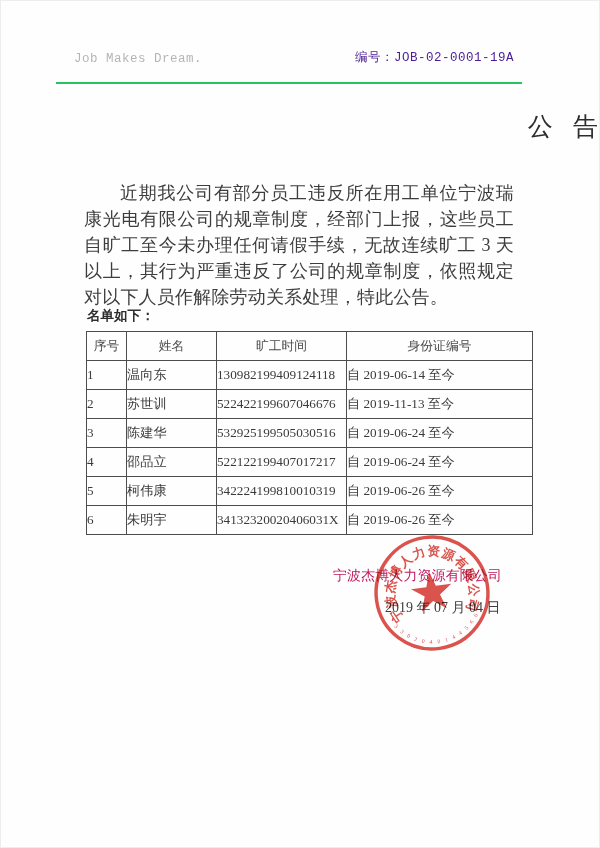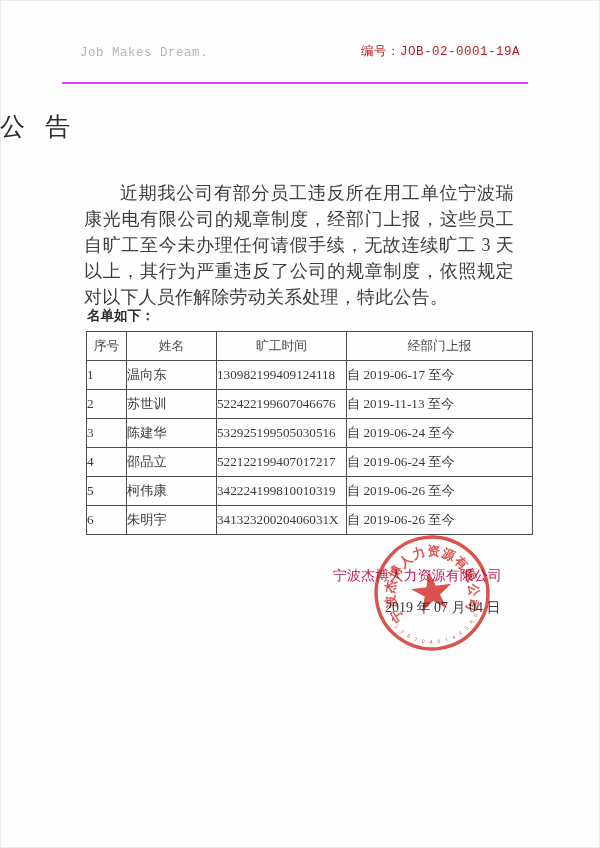--- a/index.html
+++ b/index.html
@@ -11,12 +11,12 @@
     color:#3e3e3e;
   }
   .doc-header{
-    position:absolute;left:62px;top:48px;width:466px;height:36px;
-    border-bottom:2px solid #d946ef;
+    position:absolute;left:56px;top:48px;width:466px;height:36px;
+    border-bottom:2px solid #22c55e;
     display:flex;justify-content:space-between;align-items:flex-end;
     font-family:"Liberation Mono","DejaVu Sans Mono",monospace;
     font-size:12.5px;letter-spacing:.5px;
-    padding-bottom:22px;box-sizing:border-box;
+    padding-bottom:16px;box-sizing:border-box;
   }
   .slogan{color:#b5b5b5;padding-left:18px;}
   .doc-no{color:#b91c1c;padding-right:8px;margin-top:41px;}

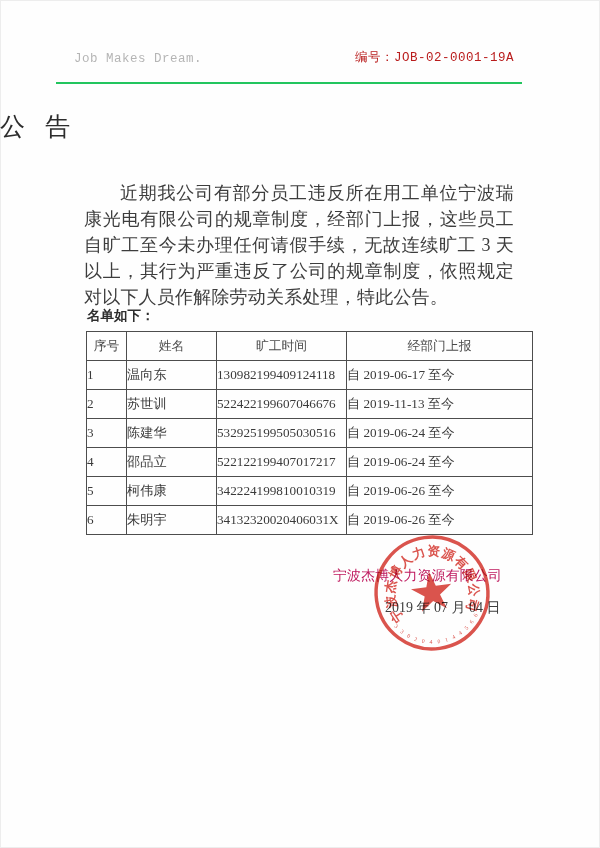--- a/index.html
+++ b/index.html
@@ -19,7 +19,7 @@
     padding-bottom:16px;box-sizing:border-box;
   }
   .slogan{color:#b5b5b5;padding-left:18px;}
-  .doc-no{color:#b91c1c;padding-right:8px;margin-top:41px;}
+  .doc-no{color:#4c1d95;padding-right:8px;margin-top:41px;}
   .title{
     position:absolute;left:0;top:110px;width:100%;margin:0;
     text-align:left;font-size:25px;font-weight:500;color:#2d2d2d;

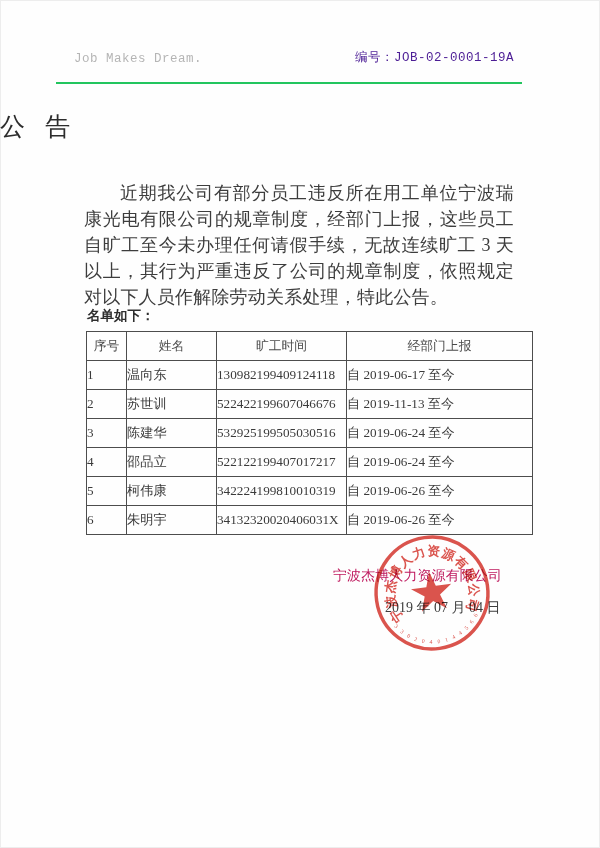--- a/index.html
+++ b/index.html
@@ -22,7 +22,7 @@
   .doc-no{color:#4c1d95;padding-right:8px;margin-top:41px;}
   .title{
     position:absolute;left:0;top:110px;width:100%;margin:0;
-    text-align:left;font-size:25px;font-weight:500;color:#2d2d2d;
+    text-align:right;font-size:25px;font-weight:500;color:#2d2d2d;
     word-spacing:10px;letter-spacing:2px;
   }
   .body-text{

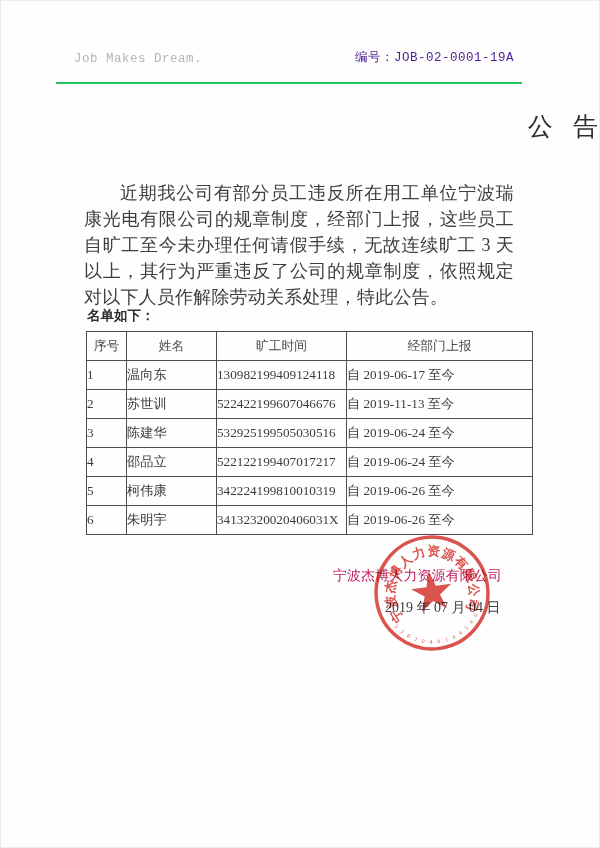--- a/index.html
+++ b/index.html
@@ -94,7 +94,7 @@
         <th>序号</th>
         <th>姓名</th>
         <th>旷工时间</th>
-        <th>经部门上报</th>
+        <th>身份证编号</th>
       </tr>
     </thead>
     <tbody>

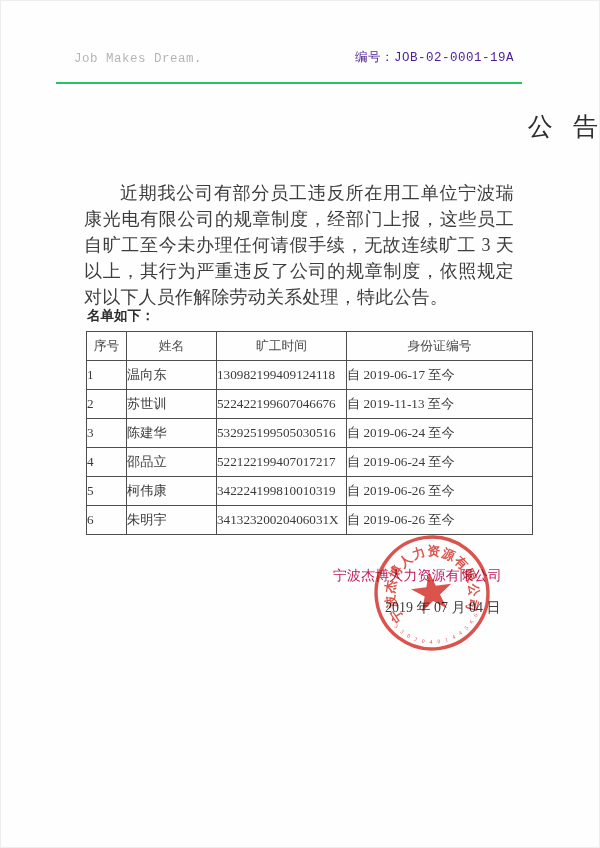--- a/index.html
+++ b/index.html
@@ -102,7 +102,7 @@
         <td>1</td>
         <td>温向东</td>
         <td>130982199409124118</td>
-        <td>自 2019-06-17 至今</td>
+        <td>自 2019-06-14 至今</td>
       </tr>
       <tr>
         <td>2</td>

